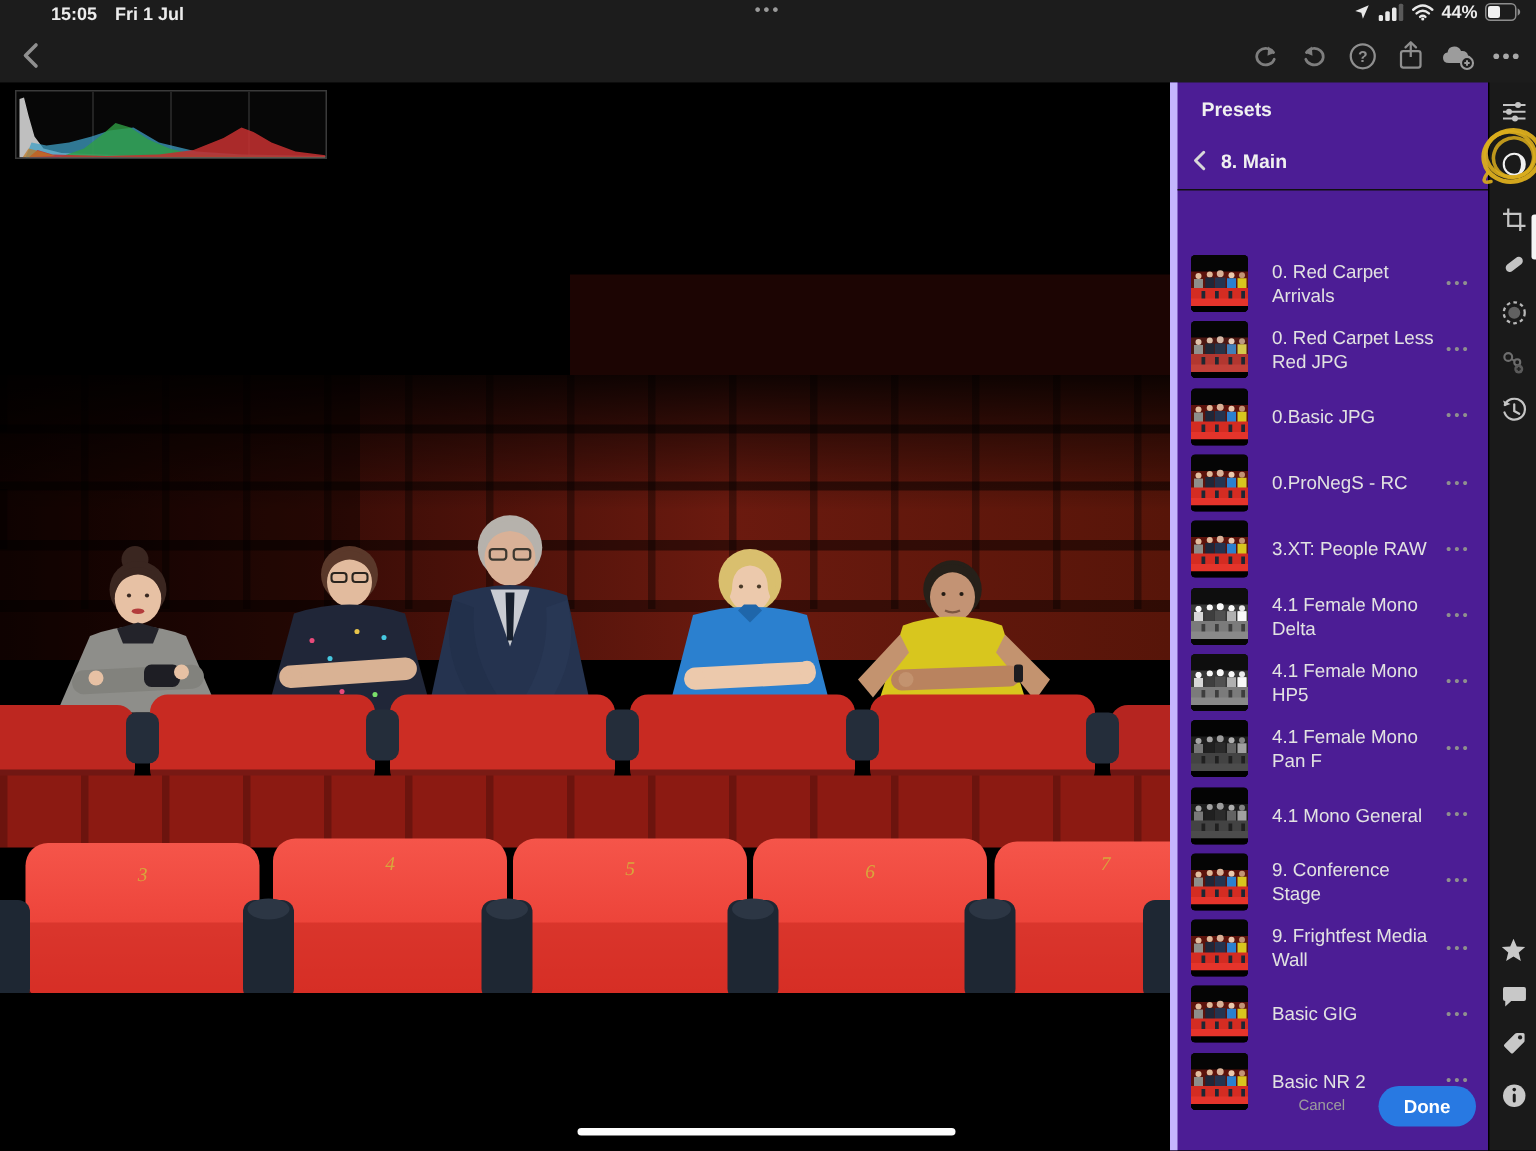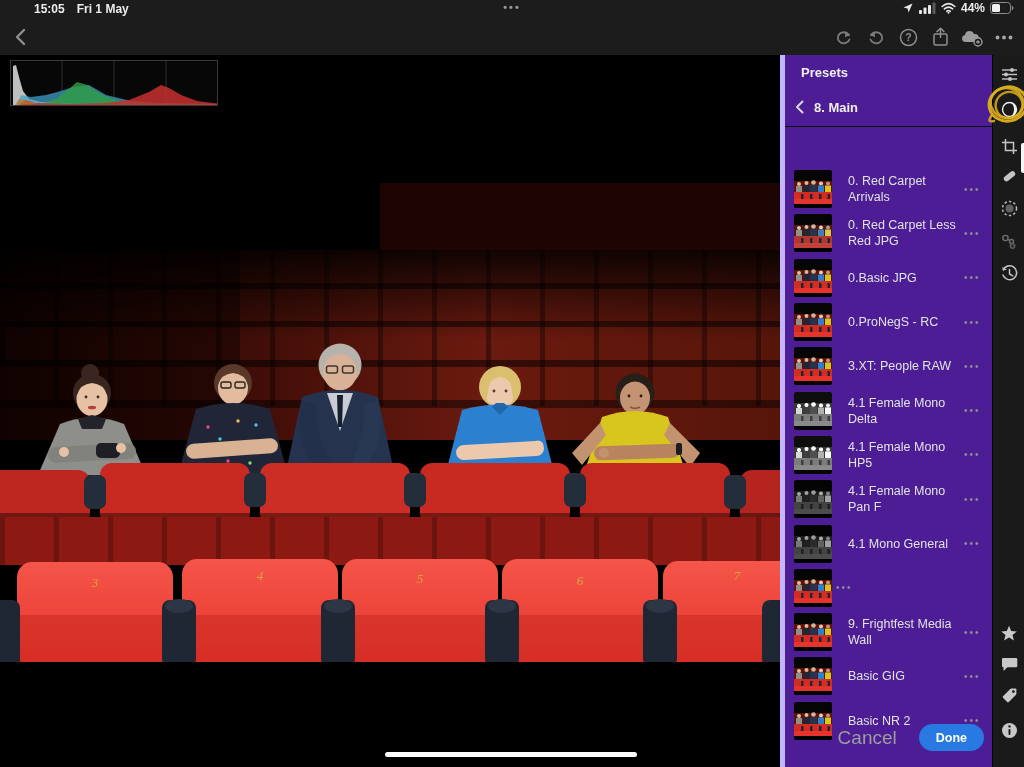--- a/index.html
+++ b/index.html
@@ -76,7 +76,7 @@
   <div class="status-bar">
     <div class="sb-left">
       <span>15:05</span>
-      <span>Fri 1 May</span>
+      <span>Fri 1 Jul</span>
     </div>
     <div class="sb-center">•••</div>
     <div class="sb-right">

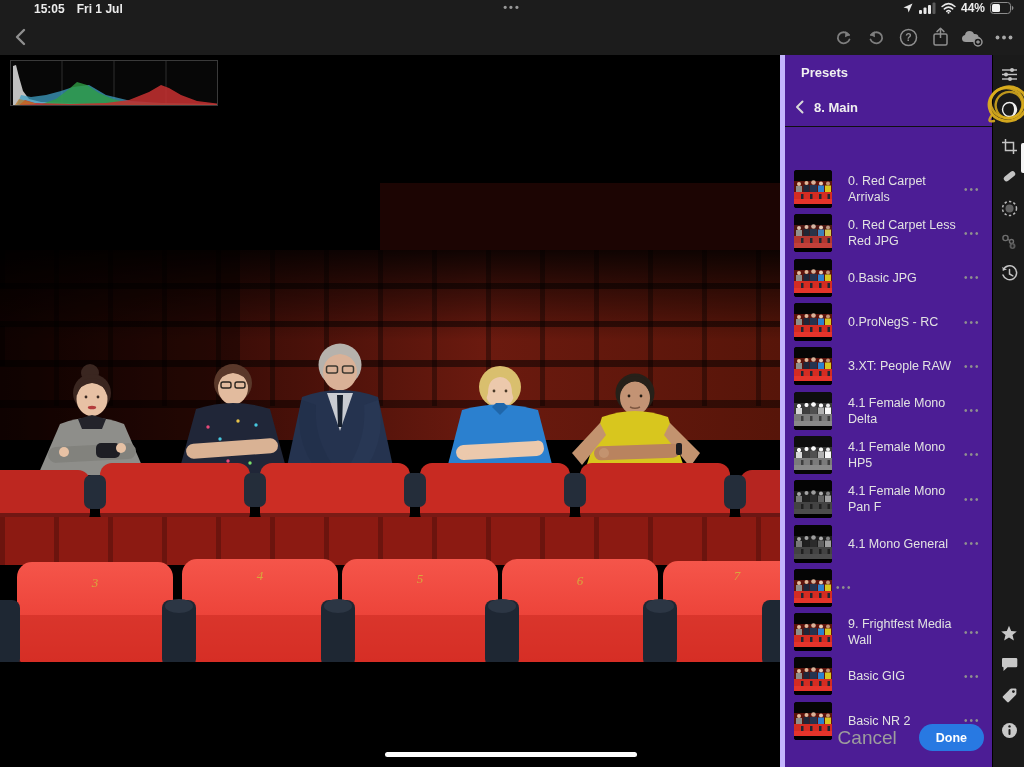--- a/index.html
+++ b/index.html
@@ -686,6 +686,7 @@
         <rect y="34" width="38" height="4" fill="#000"></rect>
       </svg>
     </div>
+    <div class="plabel">9. Conference Stage</div>
     <button class="pmore">•••</button>
   </div>
 

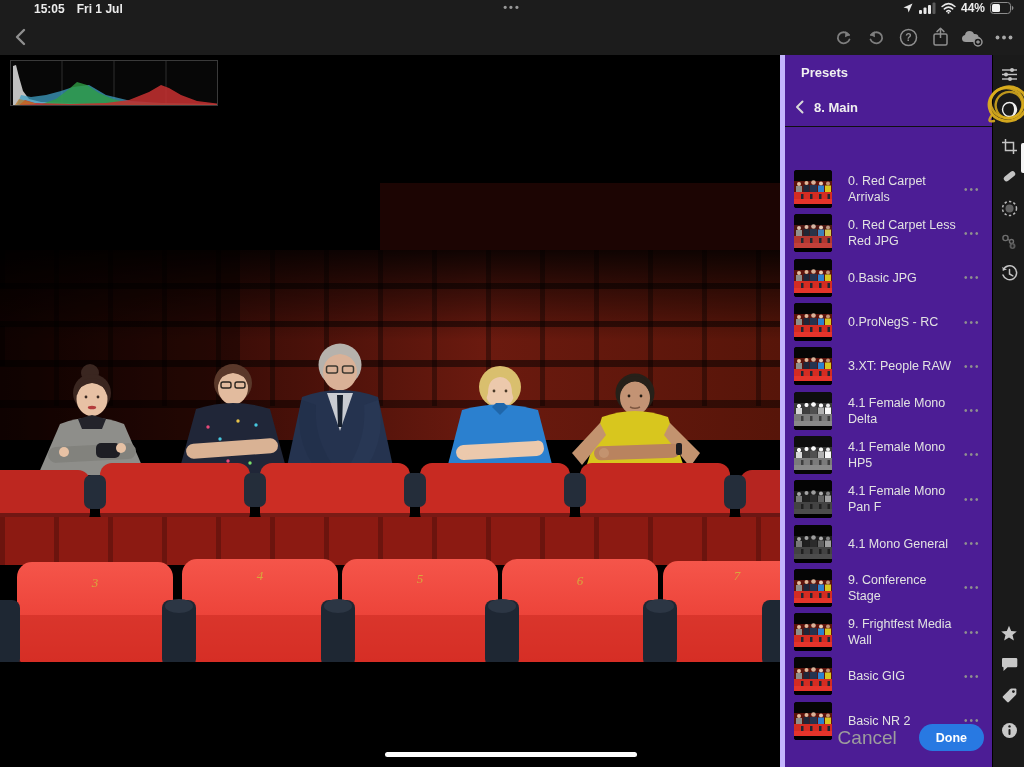--- a/index.html
+++ b/index.html
@@ -53,7 +53,7 @@
            cursor:pointer; padding:4px 0 4px 4px; font-family:inherit; }
   .panel-actions { position:absolute; left:0; bottom:16px; width:212px; display:flex;
                    align-items:center; justify-content:flex-end; gap:22px; padding-right:13px; }
-  .btn-cancel { background:none; border:none; color:#9d9d9d; font-size:19px; cursor:pointer; font-family:inherit; }
+  .btn-cancel { background:none; border:none; color:#9d9d9d; font-size:10px; cursor:pointer; font-family:inherit; }
   .btn-done { border:none; border-radius:14px; height:27px; padding:0 17px; color:#fff;
               font-size:12.5px; font-weight:700; cursor:pointer; font-family:inherit; }
 

